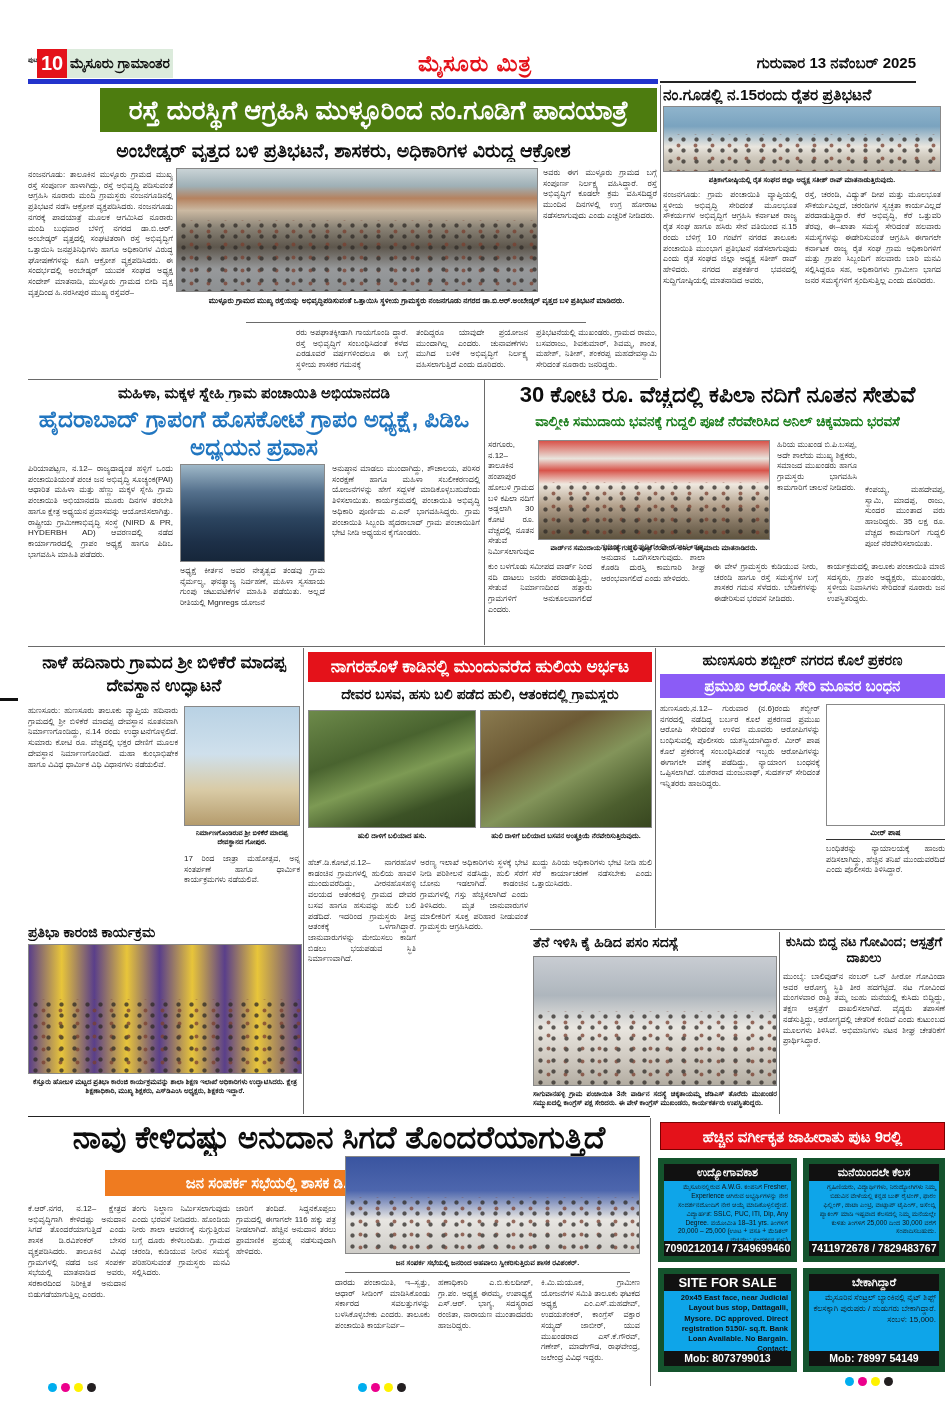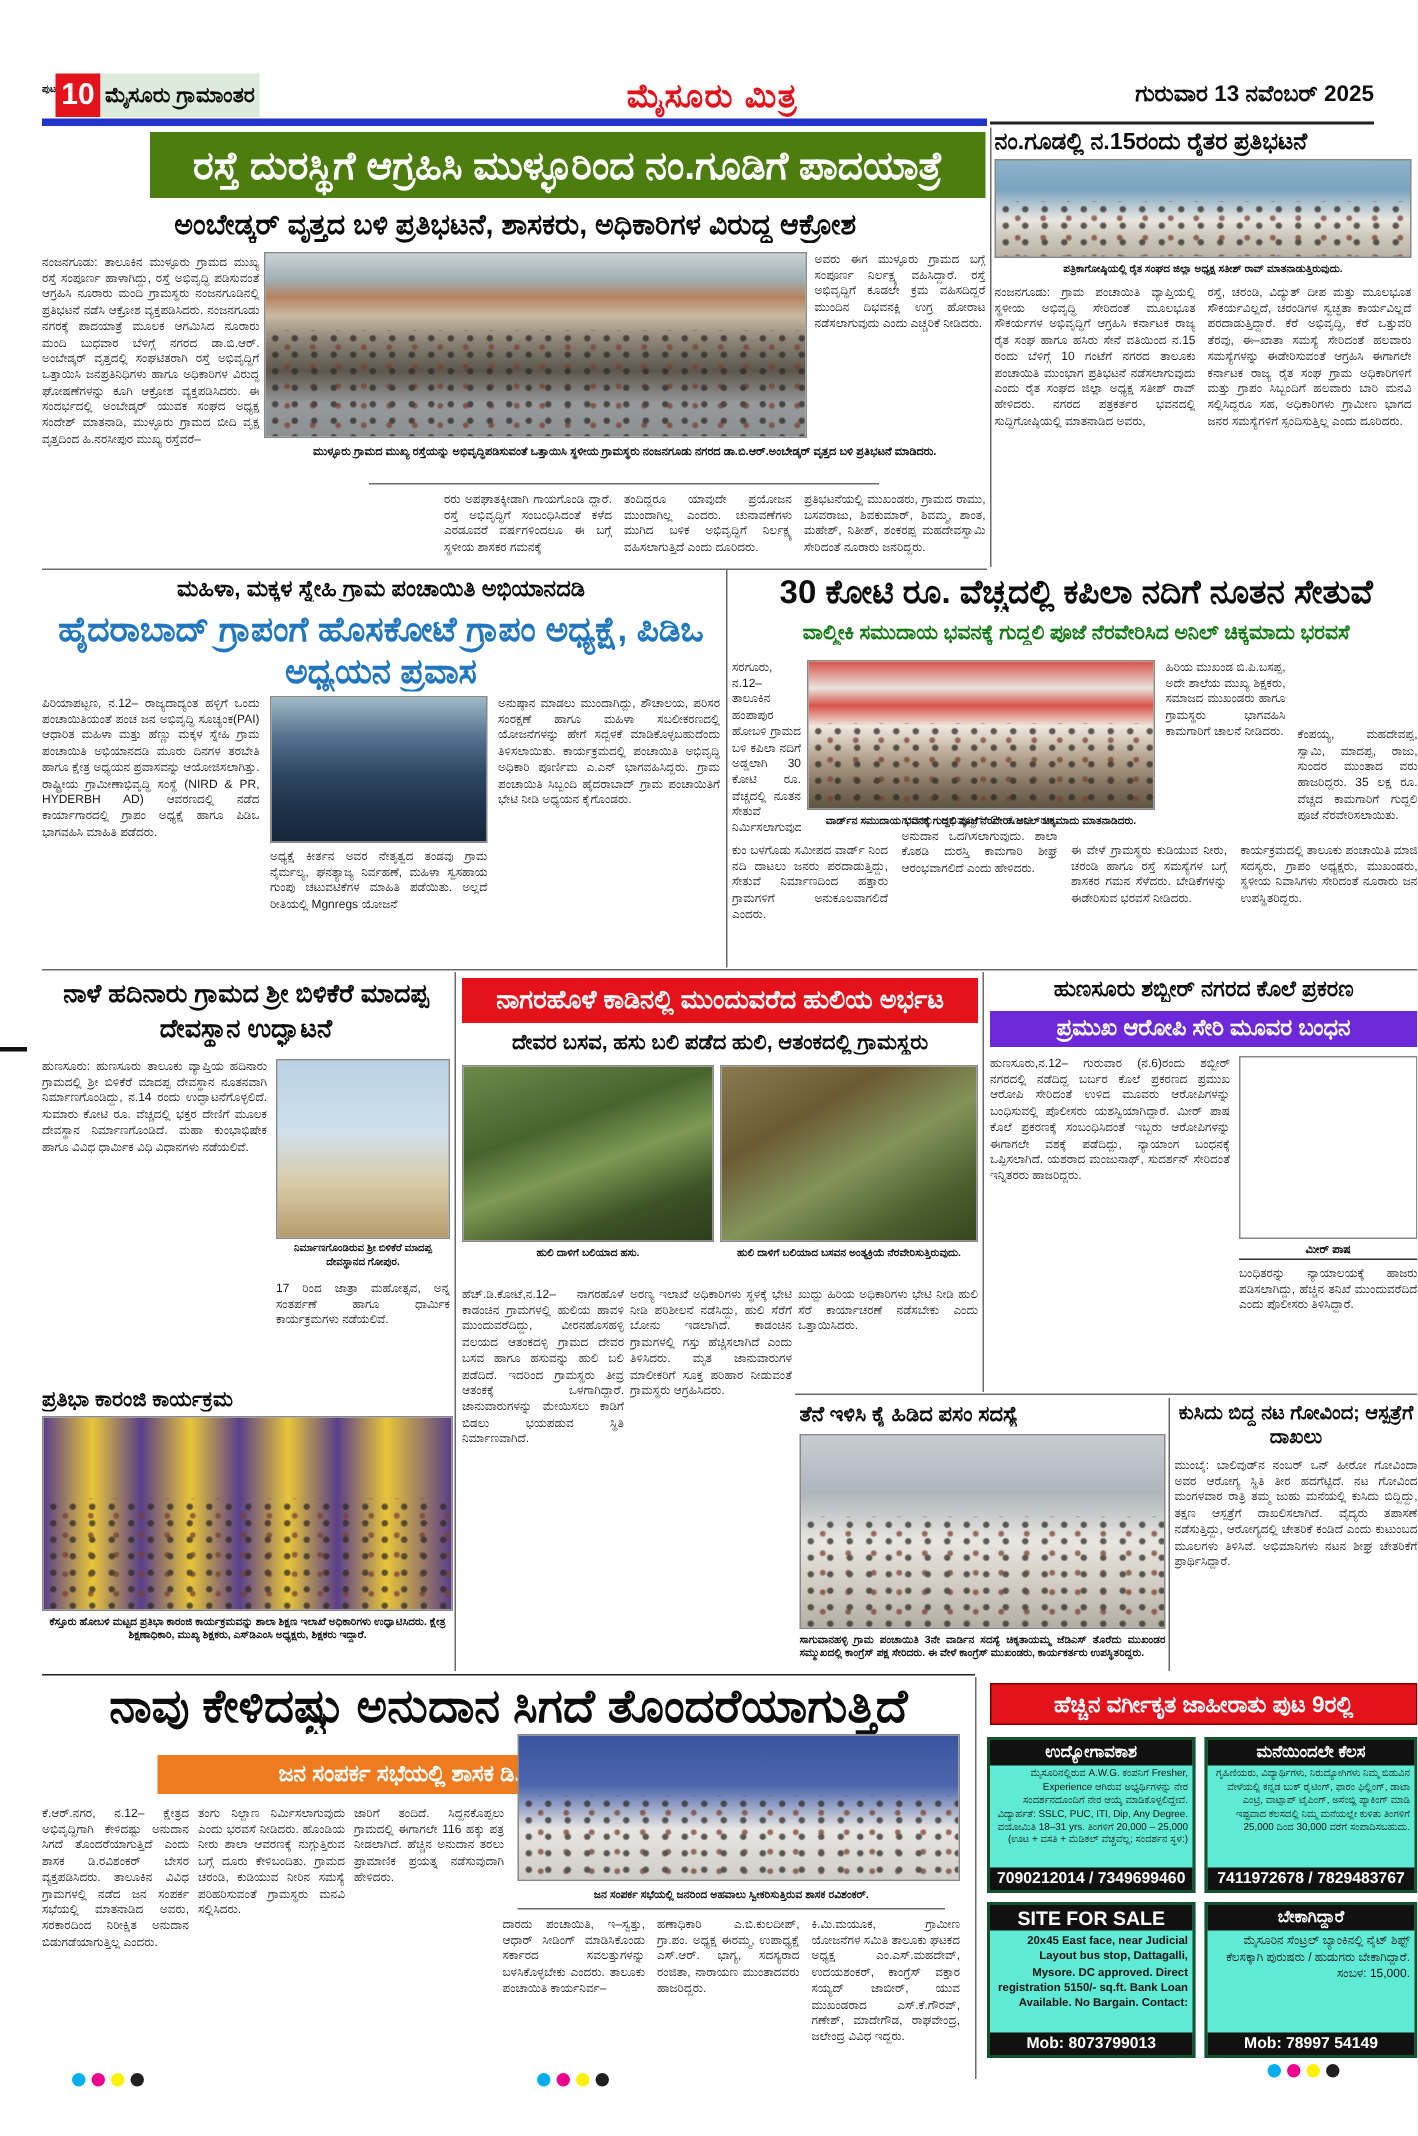--- a/index.html
+++ b/index.html
@@ -53,7 +53,7 @@
   <div class="abs kick" style="left:30px;top:140px;width:627px;font-size:19px;">ಅಂಬೇಡ್ಕರ್ ವೃತ್ತದ ಬಳಿ ಪ್ರತಿಭಟನೆ, ಶಾಸಕರು, ಅಧಿಕಾರಿಗಳ ವಿರುದ್ಧ ಆಕ್ರೋಶ</div>
   <div class="abs bcol" style="left:28px;top:170px;width:145px;height:208px;">ನಂಜನಗೂಡು: ತಾಲೂಕಿನ ಮುಳ್ಳೂರು ಗ್ರಾಮದ ಮುಖ್ಯ ರಸ್ತೆ ಸಂಪೂರ್ಣ ಹಾಳಾಗಿದ್ದು, ರಸ್ತೆ ಅಭಿವೃದ್ಧಿ ಪಡಿಸುವಂತೆ ಆಗ್ರಹಿಸಿ ನೂರಾರು ಮಂದಿ ಗ್ರಾಮಸ್ಥರು ನಂಜನಗೂಡಿನಲ್ಲಿ ಪ್ರತಿಭಟನೆ ನಡೆಸಿ ಆಕ್ರೋಶ ವ್ಯಕ್ತಪಡಿಸಿದರು.   ನಂಜನಗೂಡು ನಗರಕ್ಕೆ ಪಾದಯಾತ್ರೆ ಮೂಲಕ ಆಗಮಿಸಿದ ನೂರಾರು ಮಂದಿ ಬುಧವಾರ ಬೆಳಿಗ್ಗೆ ನಗರದ ಡಾ.ಬಿ.ಆರ್. ಅಂಬೇಡ್ಕರ್ ವೃತ್ತದಲ್ಲಿ ಸಂಘಟಿತರಾಗಿ ರಸ್ತೆ ಅಭಿವೃದ್ಧಿಗೆ ಒತ್ತಾಯಿಸಿ ಜನಪ್ರತಿನಿಧಿಗಳು ಹಾಗೂ ಅಧಿಕಾರಿಗಳ ವಿರುದ್ಧ ಘೋಷಣೆಗಳನ್ನು ಕೂಗಿ ಆಕ್ರೋಶ ವ್ಯಕ್ತಪಡಿಸಿದರು.   ಈ ಸಂದರ್ಭದಲ್ಲಿ ಅಂಬೇಡ್ಕರ್ ಯುವಕ ಸಂಘದ ಅಧ್ಯಕ್ಷ ಸಂದೇಶ್ ಮಾತನಾಡಿ, ಮುಳ್ಳೂರು ಗ್ರಾಮದ ಬೀದಿ ವೃಕ್ಷ ವೃತ್ತದಿಂದ ಹಿ.ನರಸೀಪುರ ಮುಖ್ಯ ರಸ್ತೆವರೆ–</div>
   <div class="abs photo ph-crowd heads" style="left:176px;top:168px;width:362px;height:124px;"></div>
-  <div class="abs bcol" style="left:543px;top:168px;width:114px;height:124px;">ಅವರು ಈಗ ಮುಳ್ಳೂರು ಗ್ರಾಮದ ಬಗ್ಗೆ ಸಂಪೂರ್ಣ ನಿರ್ಲಕ್ಷ್ಯ ವಹಿಸಿದ್ದಾರೆ. ರಸ್ತೆ ಅಭಿವೃದ್ಧಿಗೆ ಕೂಡಲೇ ಕ್ರಮ ವಹಿಸದಿದ್ದರೆ ಮುಂದಿನ ದಿಭವನಕ್ಲಿ ಉಗ್ರ ಹೋರಾಟ ನಡೆಸಲಾಗುವುದು ಎಂದು ಎಚ್ಚರಿಕೆ ನೀಡಿದರು.</div>
+  <div class="abs bcol" style="left:543px;top:168px;width:114px;height:124px;">ಅವರು ಈಗ ಮುಳ್ಳೂರು ಗ್ರಾಮದ ಬಗ್ಗೆ ಸಂಪೂರ್ಣ ನಿರ್ಲಕ್ಷ್ಯ ವಹಿಸಿದ್ದಾರೆ. ರಸ್ತೆ ಅಭಿವೃದ್ಧಿಗೆ ಕೂಡಲೇ ಕ್ರಮ ವಹಿಸದಿದ್ದರೆ ಮುಂದಿನ ದಿನಗಳಲ್ಲಿ ಉಗ್ರ ಹೋರಾಟ ನಡೆಸಲಾಗುವುದು ಎಂದು ಎಚ್ಚರಿಕೆ ನೀಡಿದರು.</div>
   <div class="abs cap" style="left:176px;top:296px;width:481px;height:24px;">ಮುಳ್ಳೂರು ಗ್ರಾಮದ ಮುಖ್ಯ ರಸ್ತೆಯನ್ನು ಅಭಿವೃದ್ಧಿಪಡಿಸುವಂತೆ ಒತ್ತಾಯಿಸಿ ಸ್ಥಳೀಯ ಗ್ರಾಮಸ್ಥರು ನಂಜನಗೂಡು ನಗರದ ಡಾ.ಬಿ.ಆರ್.ಅಂಬೇಡ್ಕರ್ ವೃತ್ತದ ಬಳಿ ಪ್ರತಿಭಟನೆ ಮಾಡಿದರು.</div>
   <div class="abs hline" style="left:246px;top:322px;width:340px;"></div>
   <div class="abs bcol" style="left:416px;top:328px;width:112px;height:50px;">ತಂದಿದ್ದರೂ ಯಾವುದೇ ಪ್ರಯೋಜನ ಮುಂದಾಗಿಲ್ಲ ಎಂದರು. ಚುನಾವಣೆಗಳು ಮುಗಿದ ಬಳಿಕ ಅಭಿವೃದ್ಧಿಗೆ ನಿರ್ಲಕ್ಷ್ಯ ವಹಿಸಲಾಗುತ್ತಿದೆ ಎಂದು ದೂರಿದರು.</div>

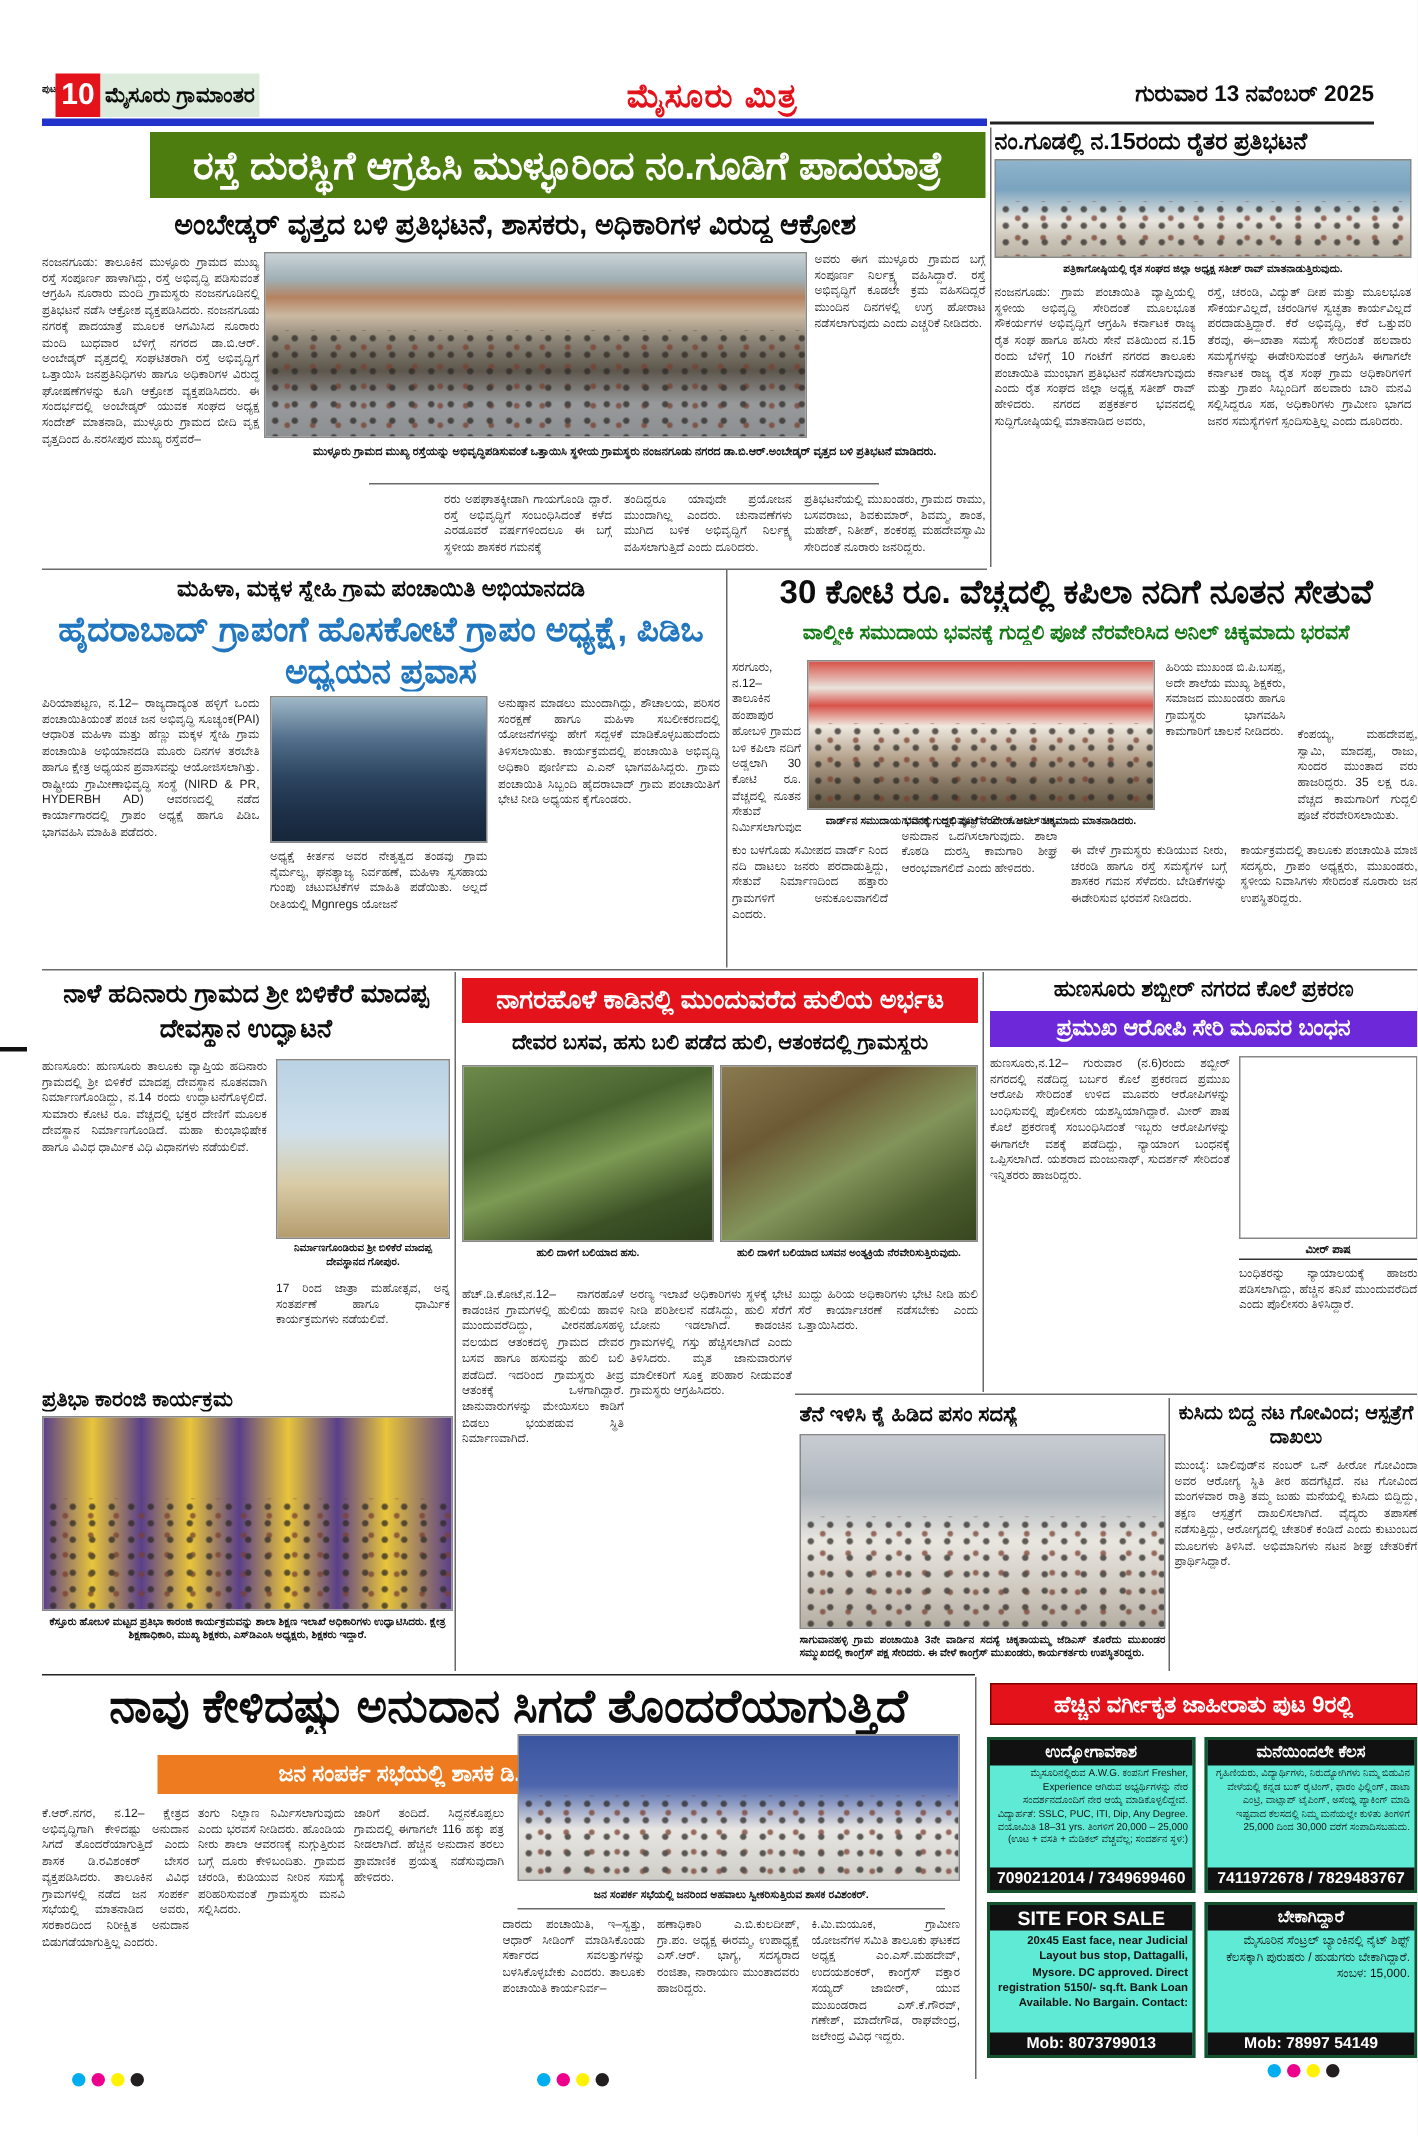--- a/index.html
+++ b/index.html
@@ -113,7 +113,7 @@
   <div class="abs vline" style="left:655px;top:648px;height:280px;"></div>
 
   <div class="abs kick" style="left:660px;top:652px;width:285px;font-size:14.5px;">ಹುಣಸೂರು ಶಬ್ಬೀರ್ ನಗರದ ಕೊಲೆ ಪ್ರಕರಣ</div>
-  <div class="abs banner" style="left:660px;top:674px;width:285px;height:24px;background:#6d28d9;font-size:15px;line-height:24px;">ಪ್ರಮುಖ ಆರೋಪಿ ಸೇರಿ ಮೂವರ ಬಂಧನ</div>
+  <div class="abs banner" style="left:660px;top:674px;width:285px;height:24px;background:#8b5cf6;font-size:15px;line-height:24px;">ಪ್ರಮುಖ ಆರೋಪಿ ಸೇರಿ ಮೂವರ ಬಂಧನ</div>
   <div class="abs bcol" style="left:660px;top:704px;width:160px;height:224px;">ಹುಣಸೂರು,ನ.12– ಗುರುವಾರ (ನ.6)ರಂದು ಶಬ್ಬೀರ್ ನಗರದಲ್ಲಿ ನಡೆದಿದ್ದ ಬರ್ಬರ ಕೊಲೆ ಪ್ರಕರಣದ ಪ್ರಮುಖ ಆರೋಪಿ ಸೇರಿದಂತೆ ಉಳಿದ ಮೂವರು ಆರೋಪಿಗಳನ್ನು ಬಂಧಿಸುವಲ್ಲಿ ಪೊಲೀಸರು ಯಶಸ್ವಿಯಾಗಿದ್ದಾರೆ.   ಮೀರ್ ಪಾಷ ಕೊಲೆ ಪ್ರಕರಣಕ್ಕೆ ಸಂಬಂಧಿಸಿದಂತೆ ಇಬ್ಬರು ಆರೋಪಿಗಳನ್ನು ಈಗಾಗಲೇ ವಶಕ್ಕೆ ಪಡೆದಿದ್ದು, ನ್ಯಾಯಾಂಗ ಬಂಧನಕ್ಕೆ ಒಪ್ಪಿಸಲಾಗಿದೆ. ಯಶರಾದ ಮಂಜುನಾಥ್, ಸುದರ್ಶನ್ ಸೇರಿದಂತೆ ಇನ್ನಿತರರು ಹಾಜರಿದ್ದರು.</div>
   <div class="abs photo ph-portrait" style="left:826px;top:704px;width:119px;height:122px;"></div>
   <div class="abs cap" style="left:826px;top:828px;width:119px;height:11px;font-size:7.5px;border-bottom:1px solid #333;">ಮೀರ್ ಪಾಷ</div>

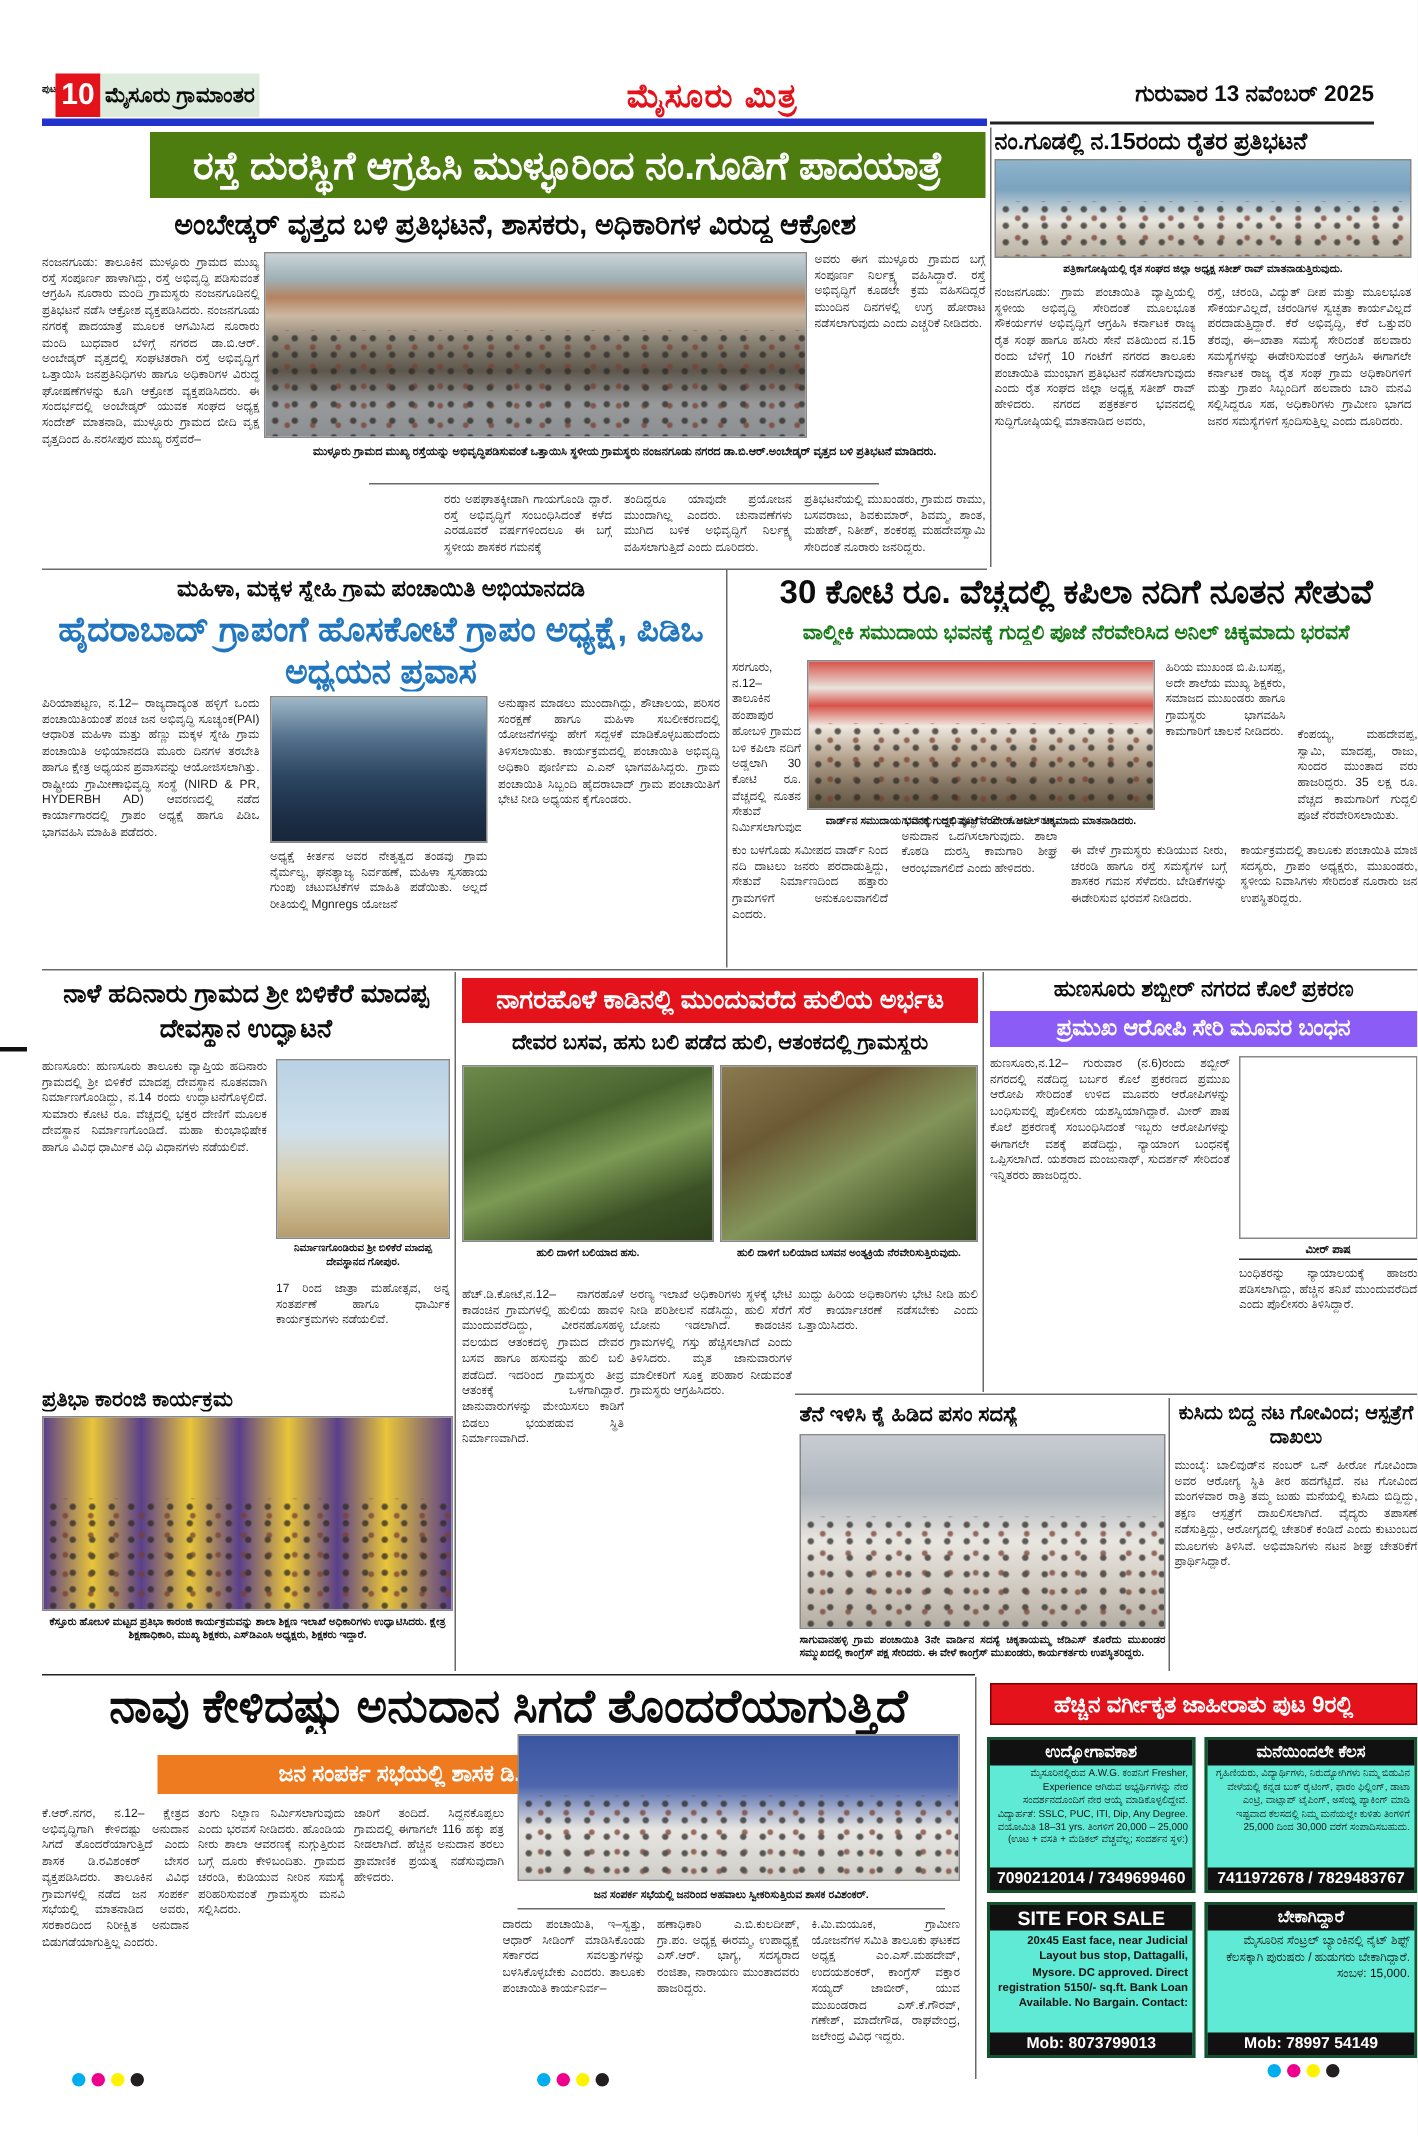--- a/index.html
+++ b/index.html
@@ -31,7 +31,7 @@
   .ph-group{background:linear-gradient(180deg,#c8ccd2 0%,#aeb6bd 30%,#e9e6e0 55%,#cfc9c0 80%,#b3ada2 100%);}
   .ph-meet{background:linear-gradient(180deg,#3a55a0 0%,#4d66ad 35%,#e8e6e2 65%,#cfcdc8 100%);}
   .dot{width:9px;height:9px;border-radius:50%;display:inline-block;margin-right:4px;vertical-align:middle;}
-  .adbox{position:absolute;border:2px solid #14532d;box-sizing:border-box;background:#5eead4;display:flex;flex-direction:column;}
+  .adbox{position:absolute;border:6px solid #14532d;box-sizing:border-box;background:#0ea5e9;display:flex;flex-direction:column;}
   .adhead{background:#111;color:#fff;font-weight:bold;text-align:center;font-size:11px;line-height:17px;height:17px;}
   .adbody{flex:1;font-size:6.6px;line-height:1.35;text-align:right;padding:2px 3px;color:#111;overflow:hidden;}
   .adfoot{background:#111;color:#fff;font-weight:bold;text-align:center;font-size:10.5px;line-height:15px;height:15px;}

